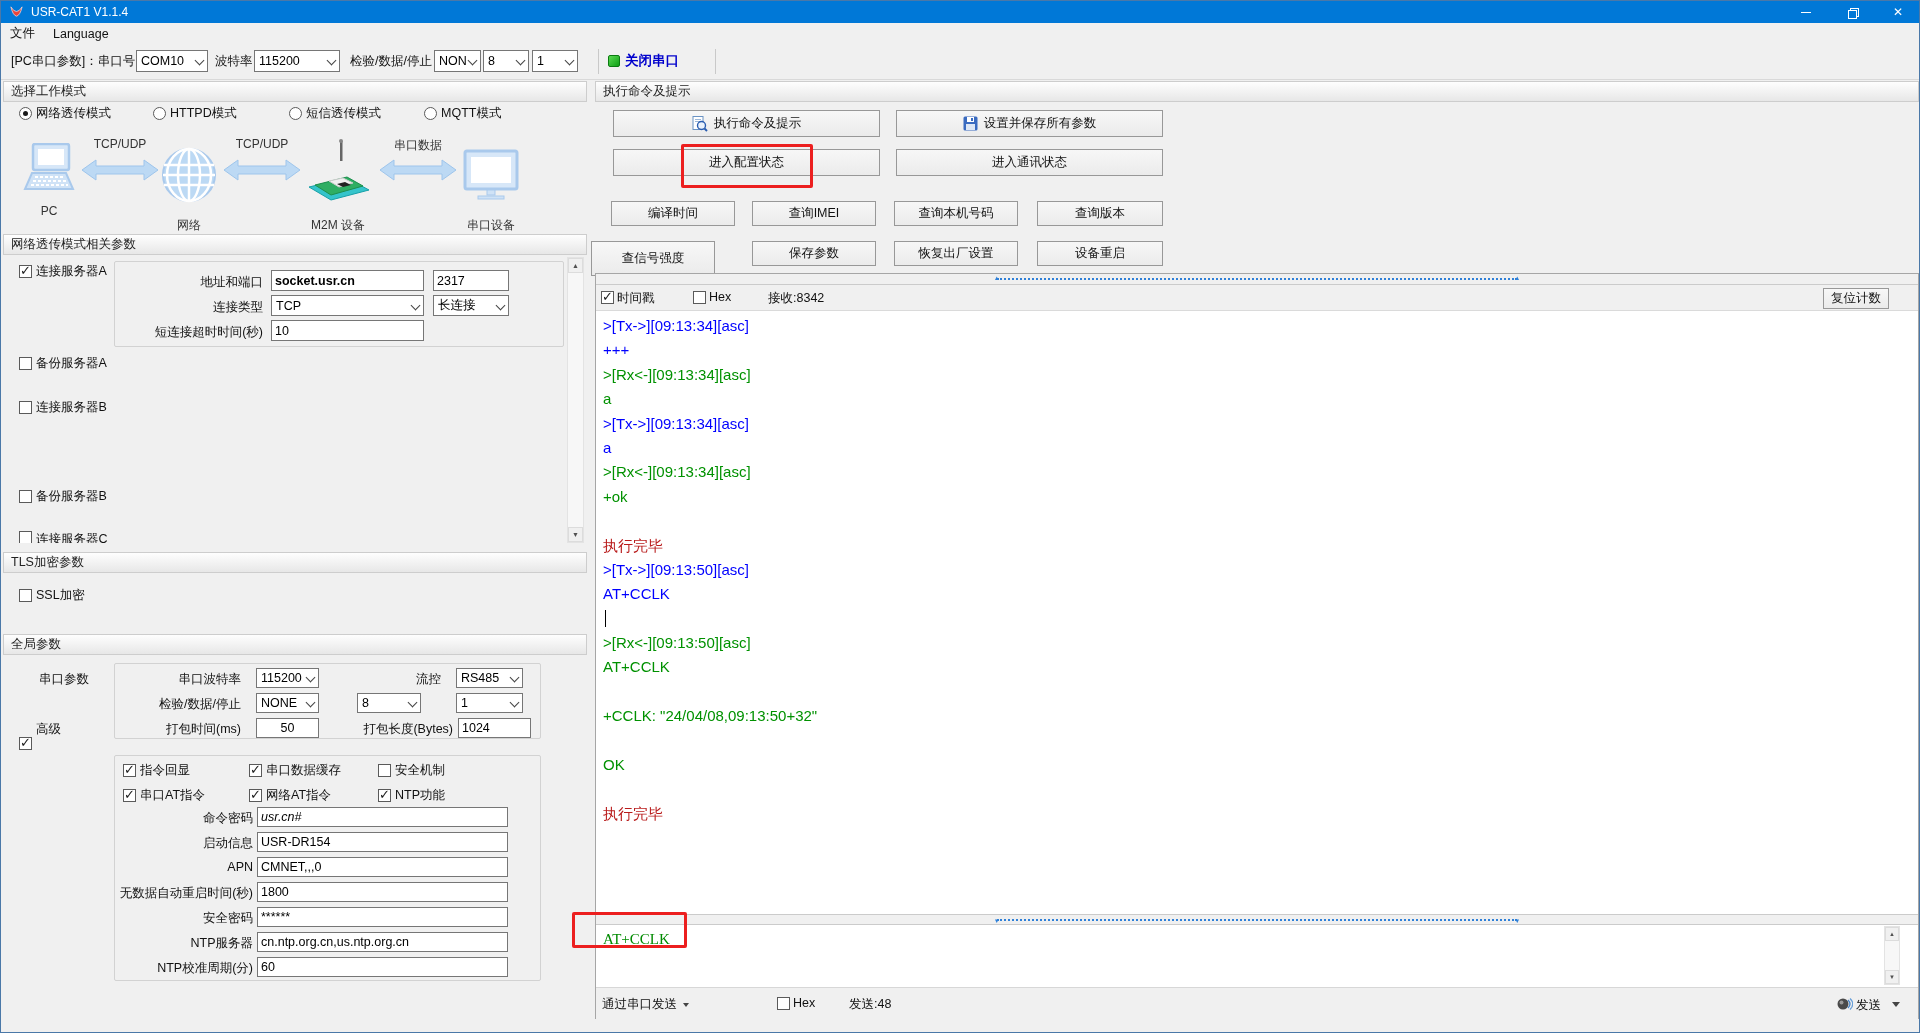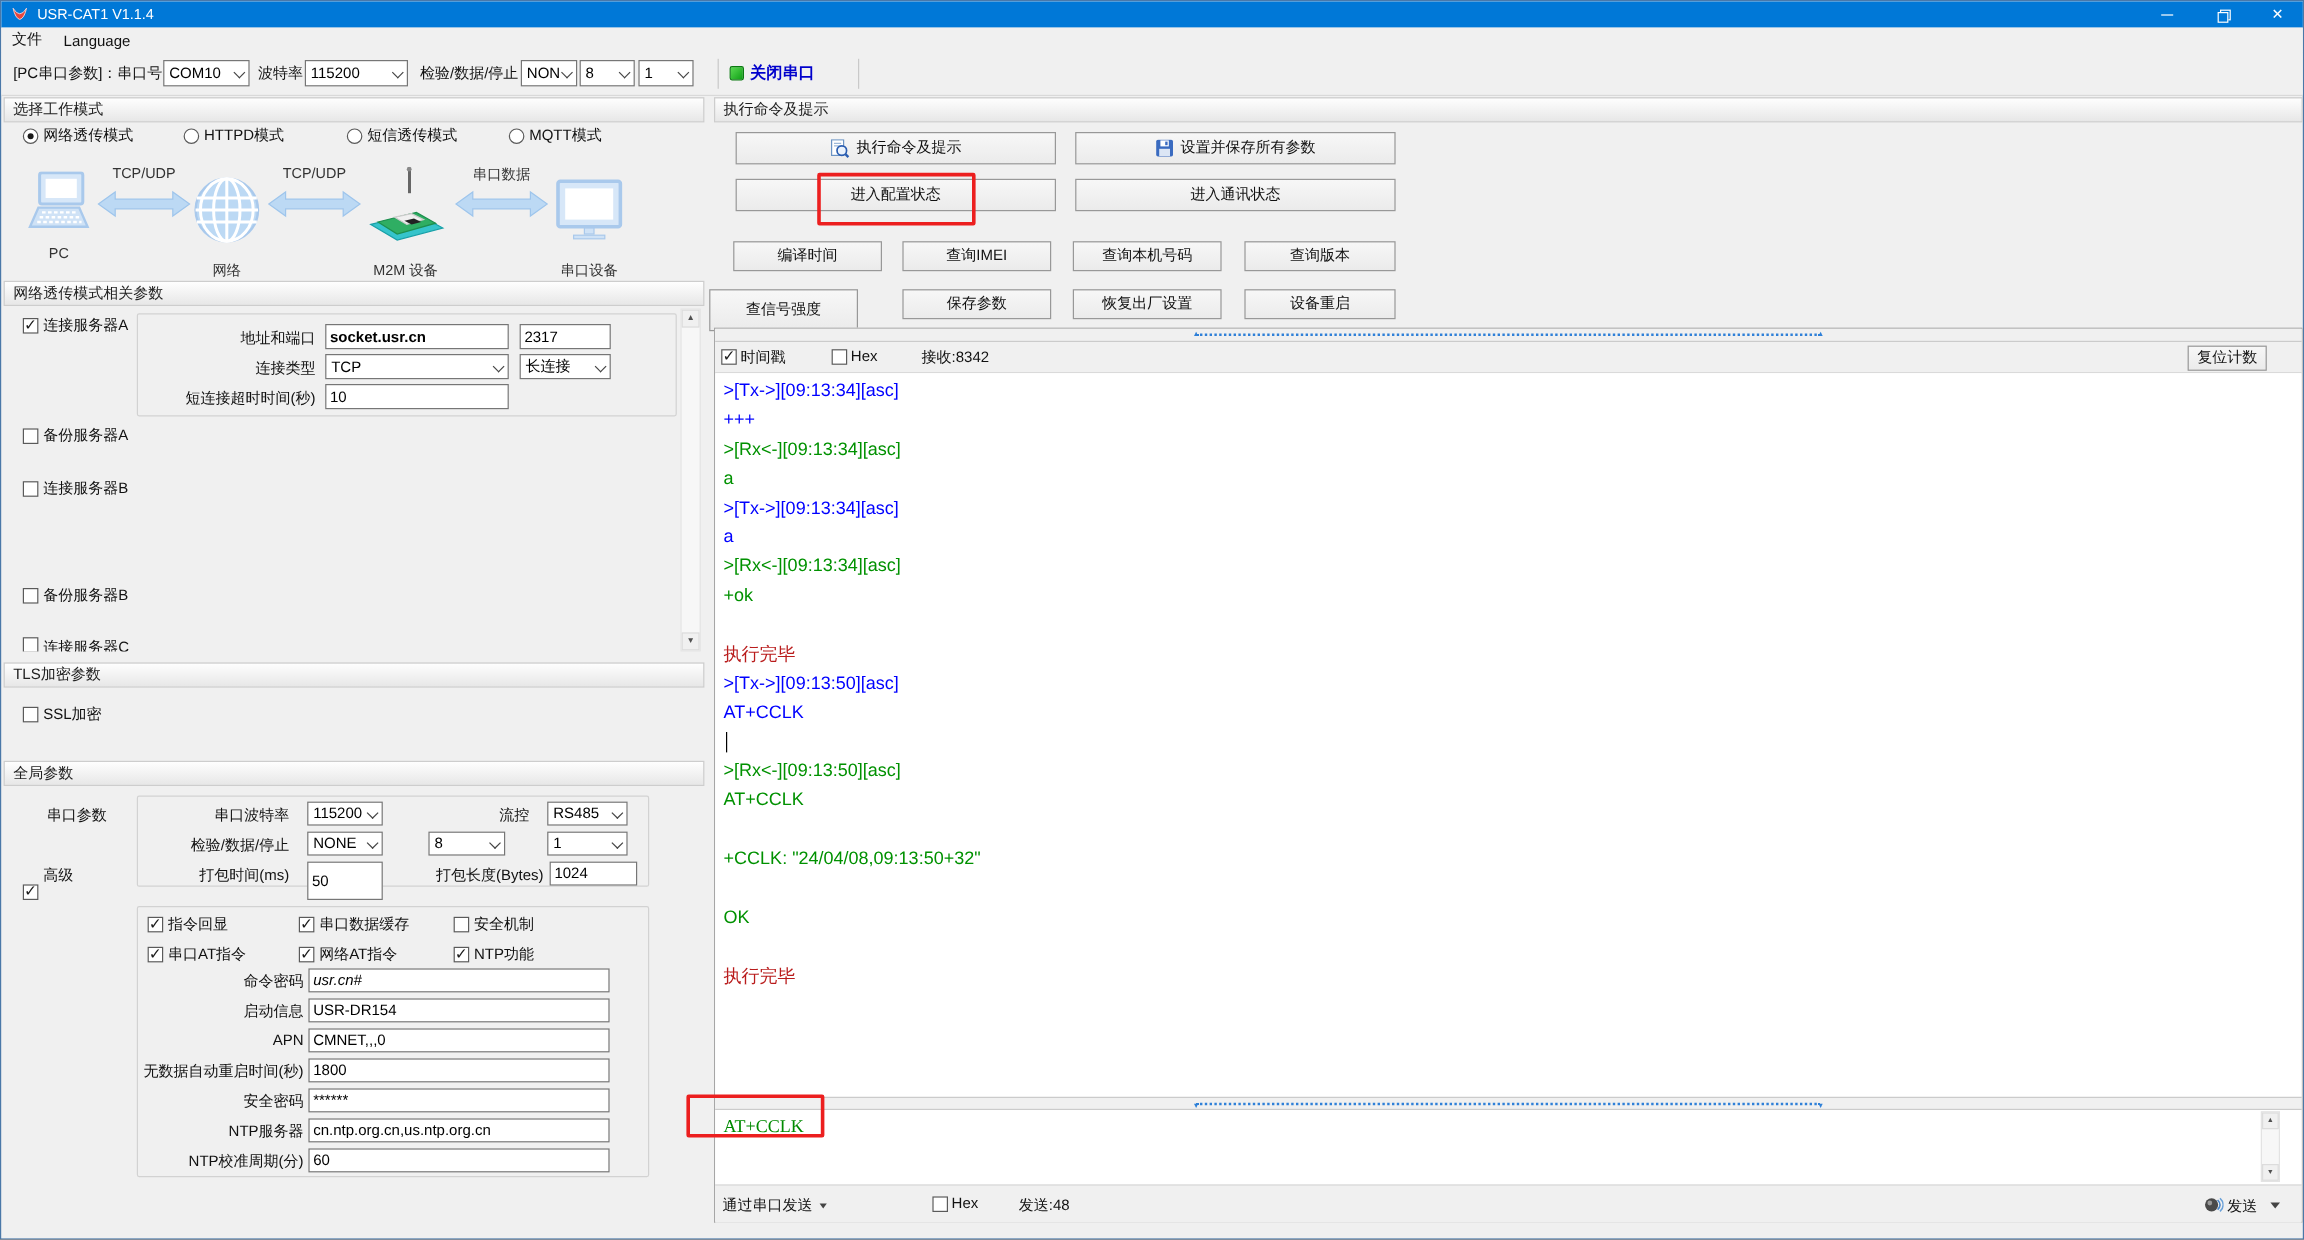--- a/index.html
+++ b/index.html
@@ -269,7 +269,7 @@
         <span class="chev"></span>
     </div>
     <span class="lbl lblr" style="left:150px;top:720px;width:90px">打包时间(ms)</span>
-    <input class="inp" style="left: 255px; top: 717px; width: 63px; height: 32px;" value="50">
+    <input class="inp" style="left: 255px; top: 717px; width: 63px; height: 20px; text-align: center;" value="50">
     <span class="lbl lblr" style="left:358px;top:720px;width:94px">打包长度(Bytes)</span>
     <input class="inp" style="left: 457px; top: 717px; width: 73px; height: 20px;" value="1024">
 

